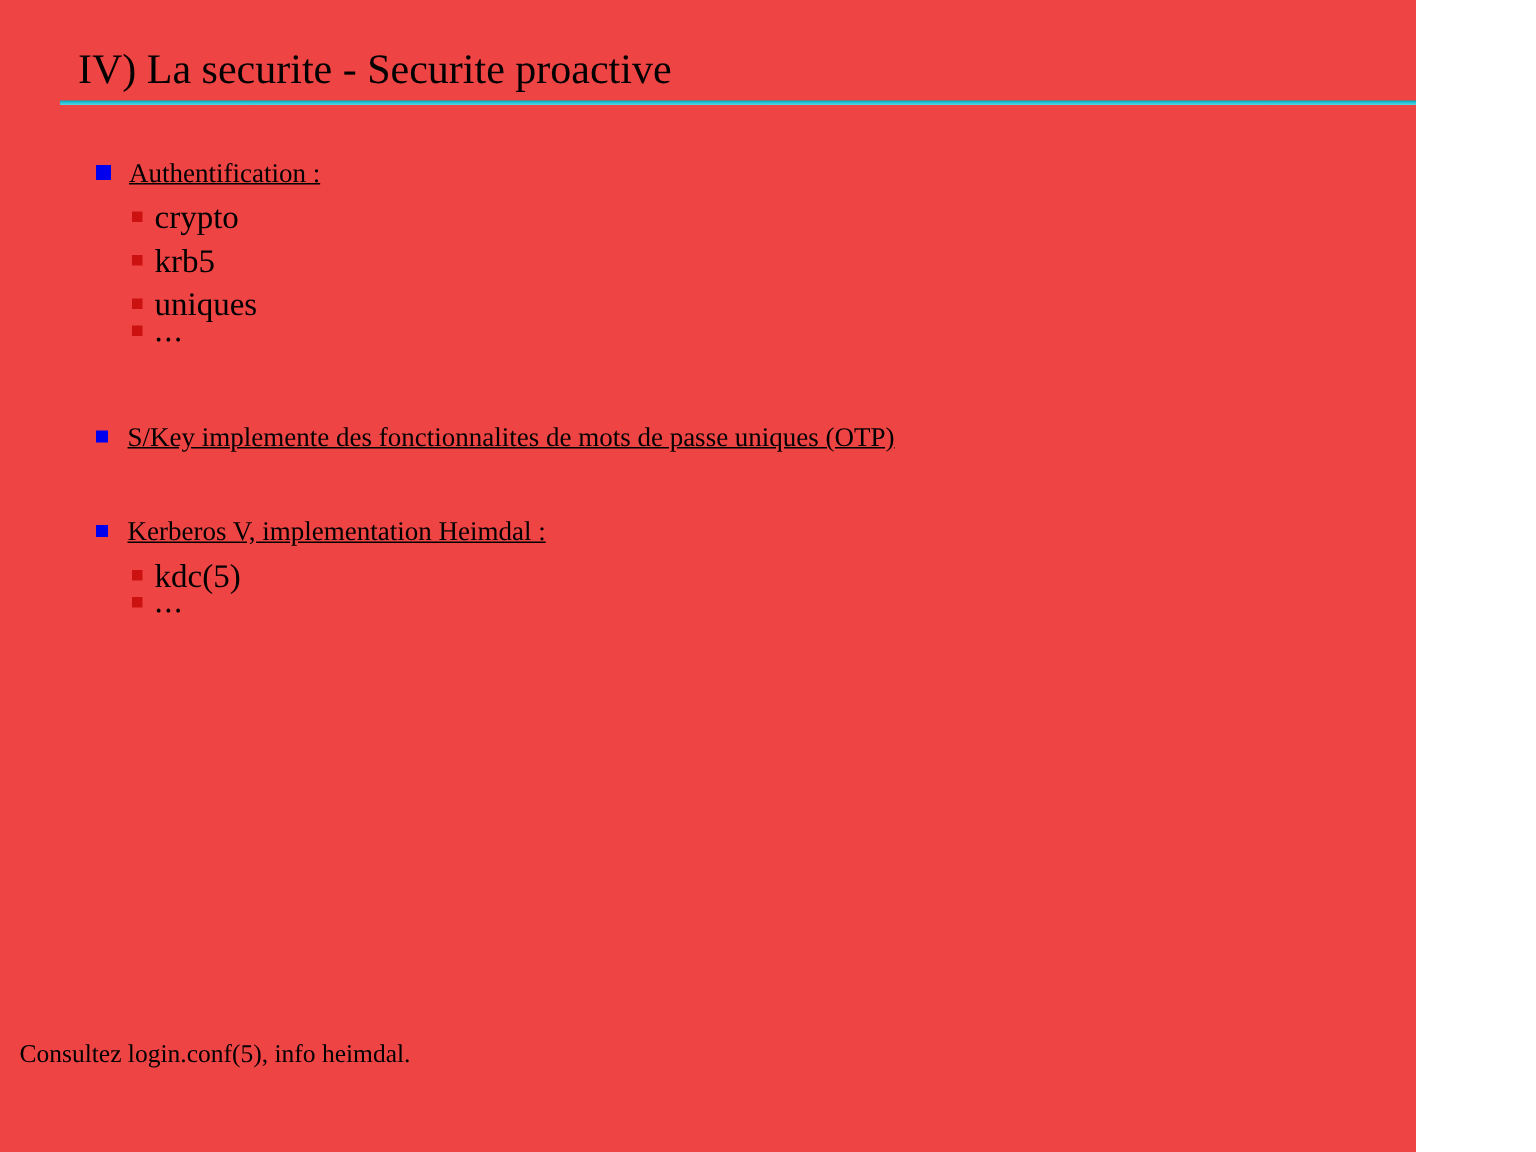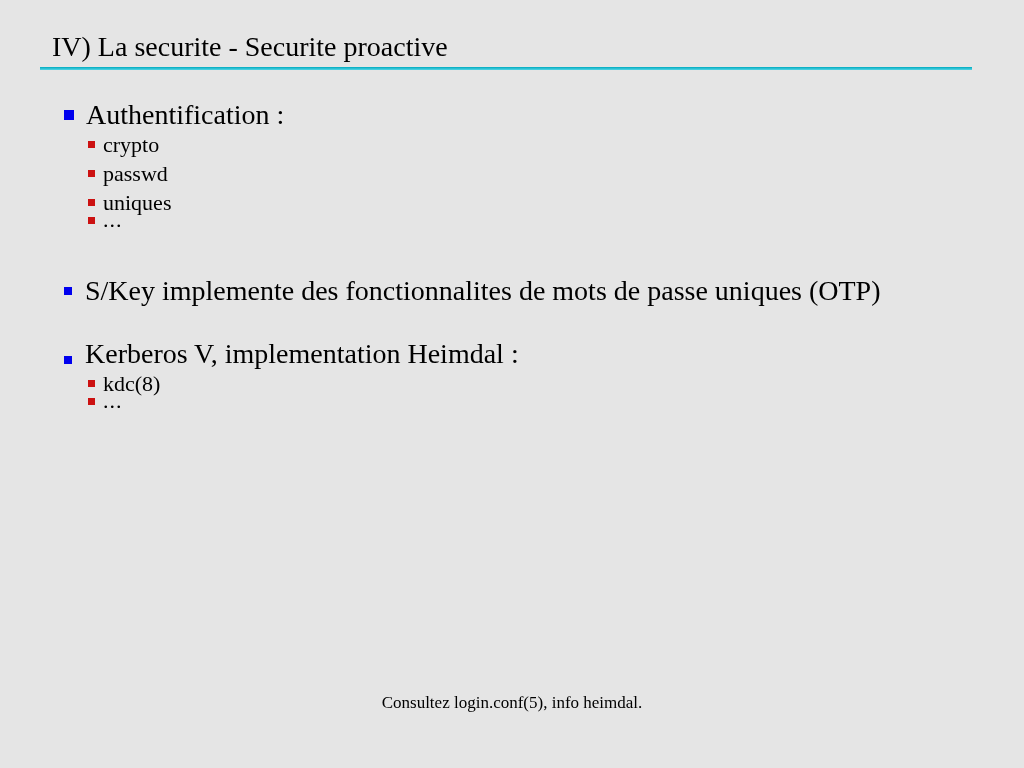--- a/index.html
+++ b/index.html
@@ -6,9 +6,9 @@
   html, body { background: #ffffff; }
   .slide {
     position: relative;
-    width: 1024px;
+    width: 944px;
     height: 768px;
-    background: #e5e5e5;
+    background: #ef4444;
     overflow: hidden;
     font-family: "Liberation Serif", "DejaVu Serif", serif;
     color: var(--text-color, #000000);

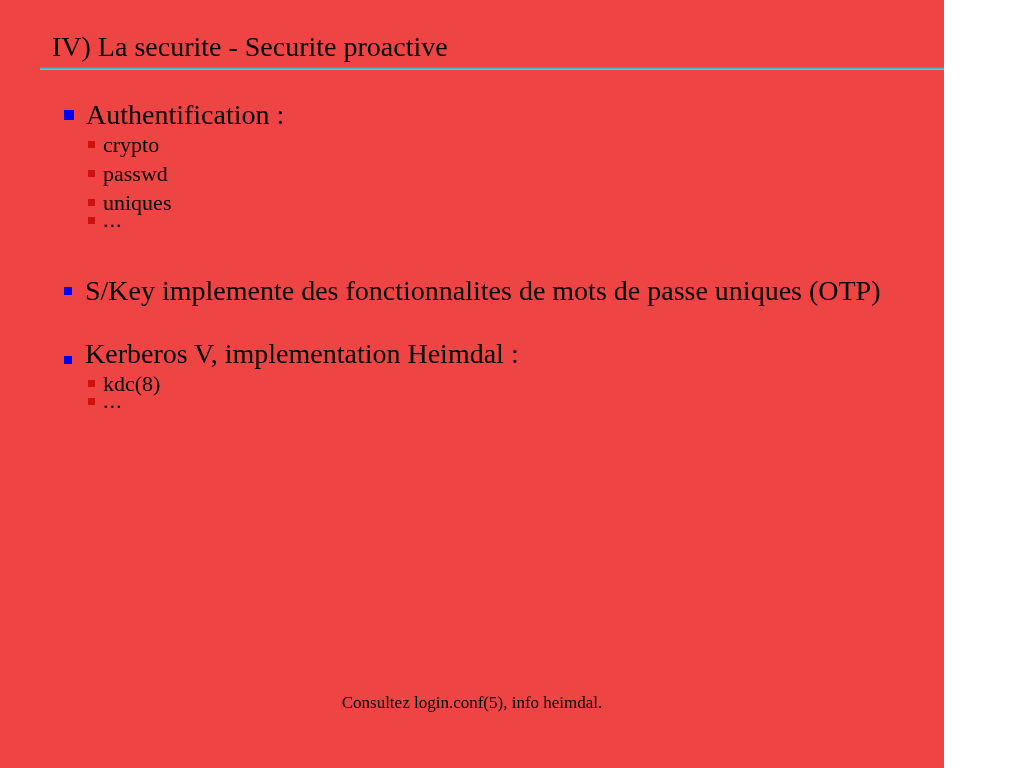--- a/index.html
+++ b/index.html
@@ -49,9 +49,10 @@
     margin-right: 13px;
   }
   .l1 > .txt {
-    font-size: 28px;
+    font-size: 18px;
     line-height: 30px;
     white-space: nowrap;
+    text-decoration: underline;
   }
   .sublist { margin-left: 24px; }
   .l2 > .sq {

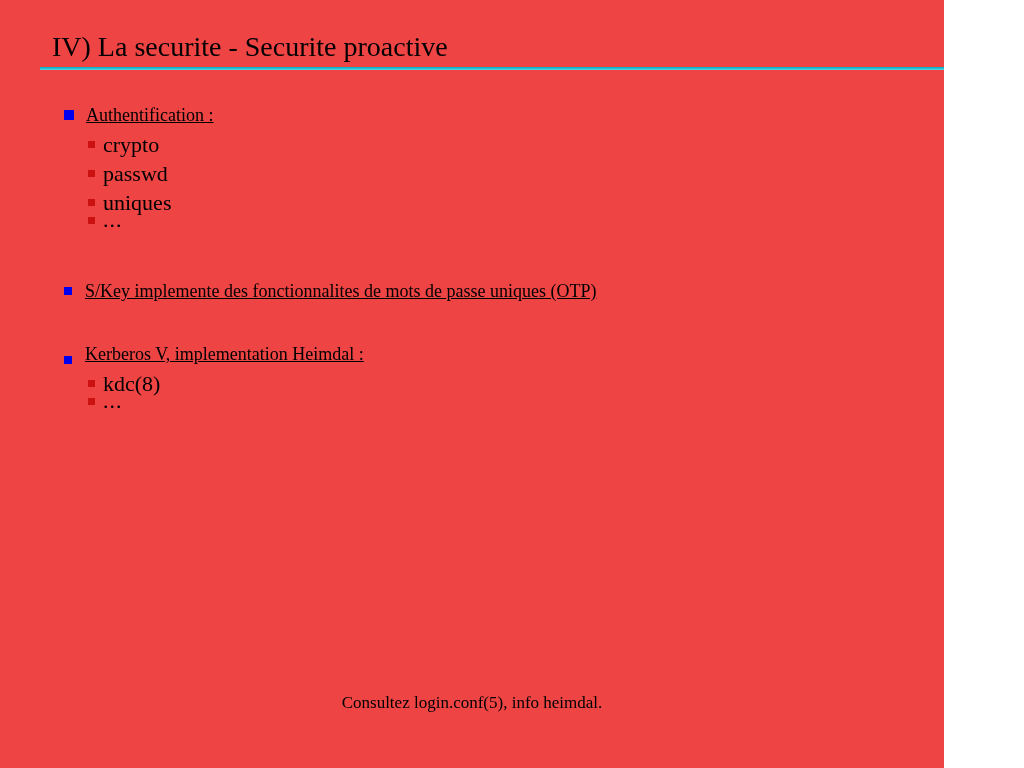--- a/index.html
+++ b/index.html
@@ -107,6 +107,10 @@
       </div>
       <div class="row l2">
         <span class="sq"></span>
+        <span class="txt">krb5</span>
+      </div>
+      <div class="row l2">
+        <span class="sq"></span>
         <span class="txt">passwd</span>
       </div>
       <div class="row l2">

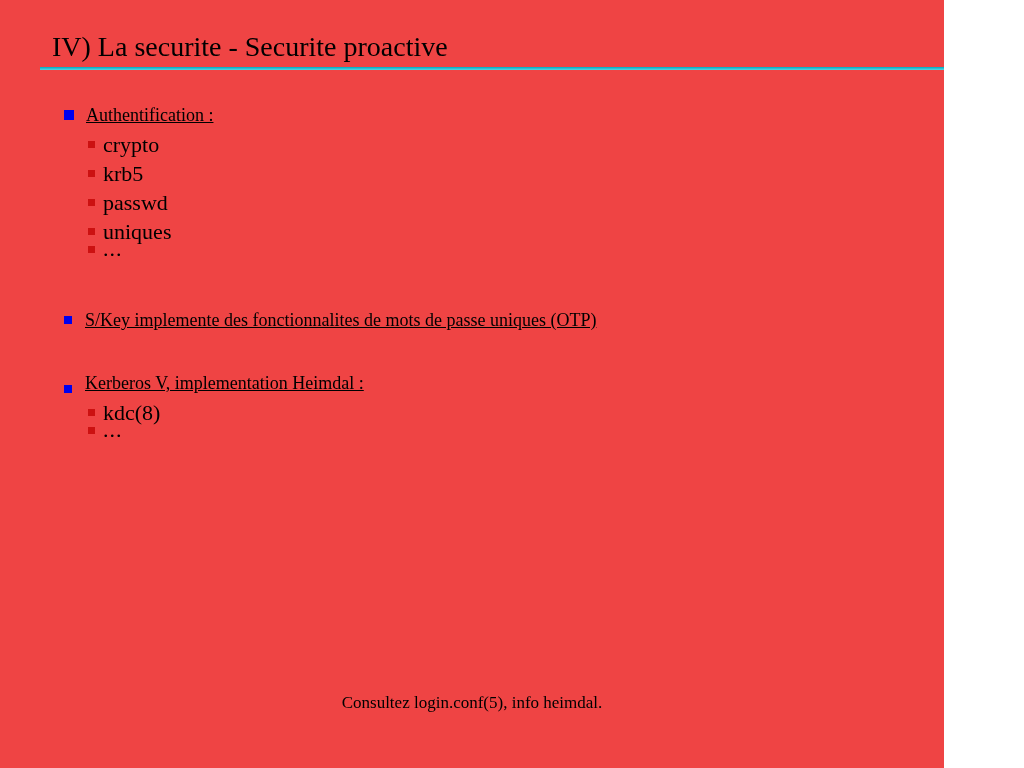--- a/index.html
+++ b/index.html
@@ -111,10 +111,6 @@
       </div>
       <div class="row l2">
         <span class="sq"></span>
-        <span class="txt">passwd</span>
-      </div>
-      <div class="row l2">
-        <span class="sq"></span>
         <span class="txt">uniques</span>
       </div>
       <div class="row l2 tight">

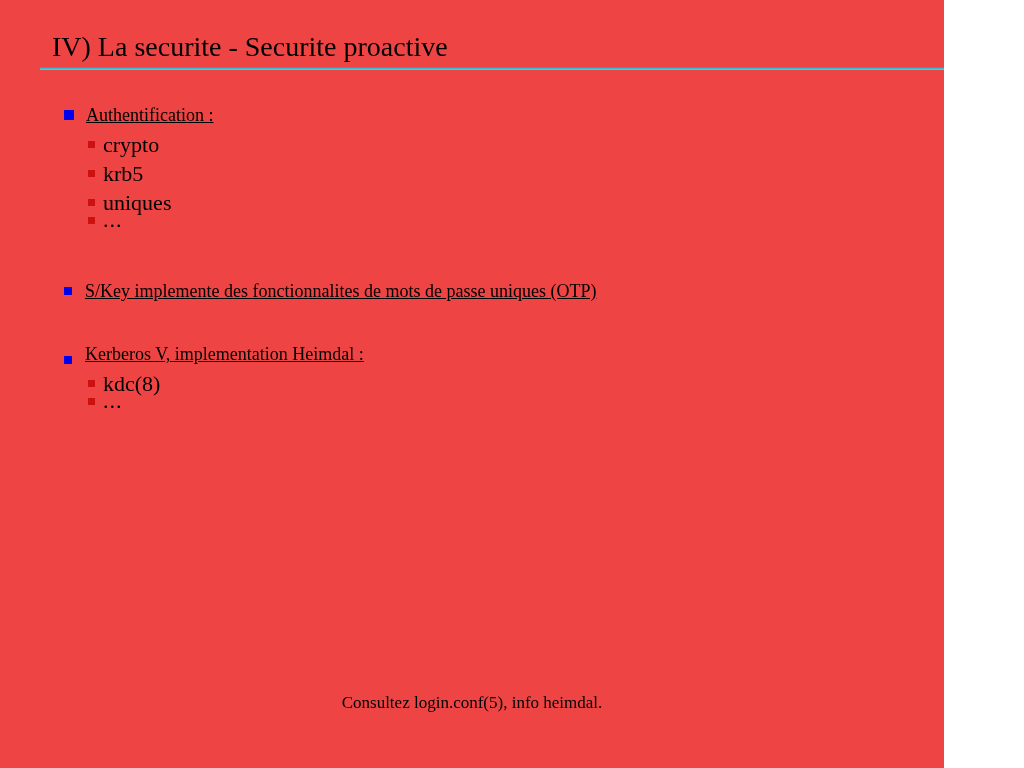--- a/index.html
+++ b/index.html
@@ -75,7 +75,7 @@
   .l2.tight > .sq { margin-top: 4px; }
   .l2.tight > .txt { line-height: 13px; letter-spacing: 1px; }
   .gap-a { margin-top: 46px; }
-  .gap-b { margin-top: 33px; align-items: center; }
+  .gap-b { margin-top: 33px; }
   .footer {
     position: absolute;
     left: 0;

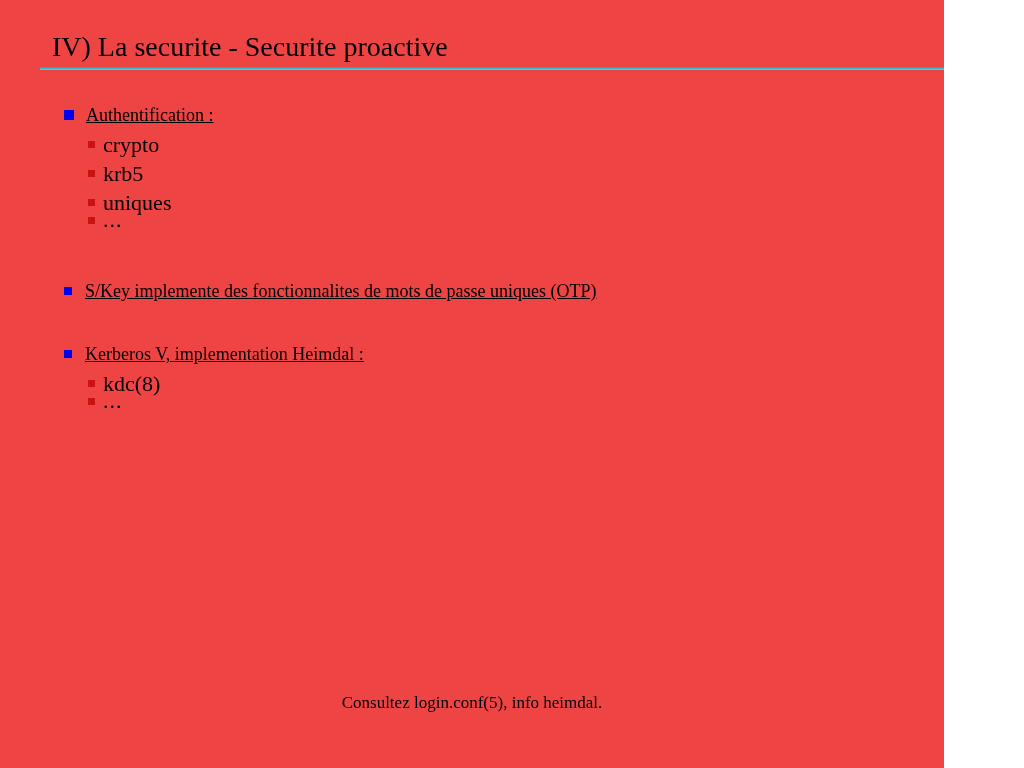--- a/index.html
+++ b/index.html
@@ -131,7 +131,7 @@
     <div class="sublist">
       <div class="row l2">
         <span class="sq"></span>
-        <span class="txt">kdc(8)</span>
+        <span class="txt">kdc(5)</span>
       </div>
       <div class="row l2 tight">
         <span class="sq"></span>

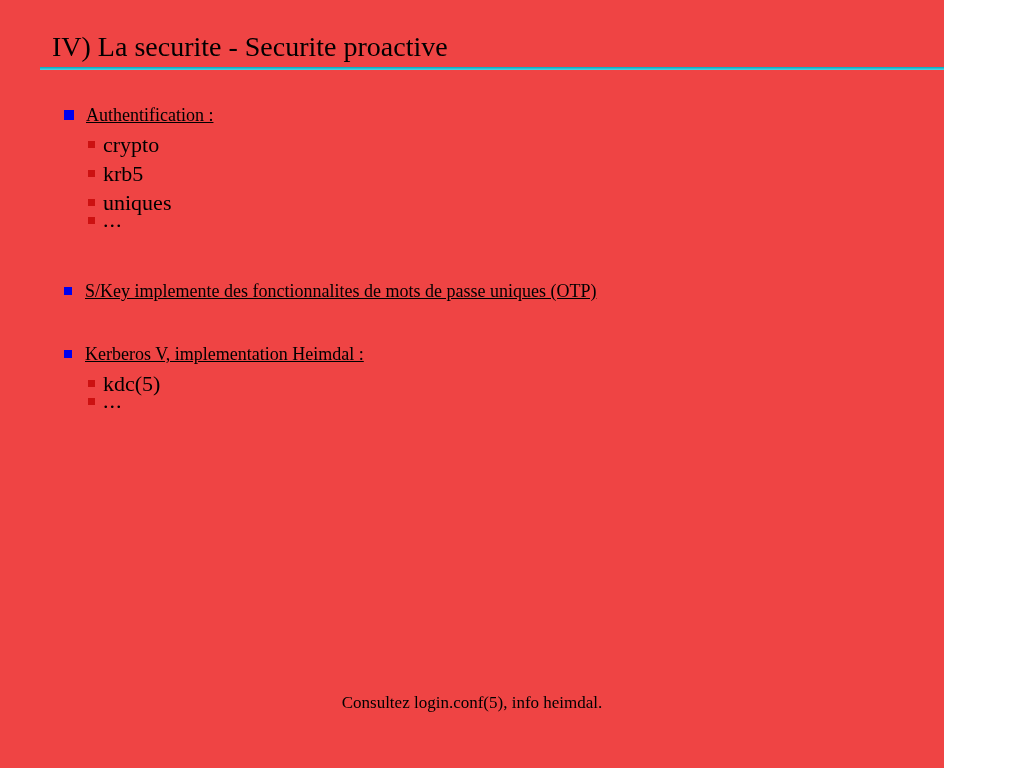--- a/index.html
+++ b/index.html
@@ -78,10 +78,10 @@
   .gap-b { margin-top: 33px; }
   .footer {
     position: absolute;
-    left: 0;
+    left: 13px;
     top: 693px;
     width: 100%;
-    text-align: center;
+    text-align: left;
     font-size: 17px;
     line-height: 20px;
   }

